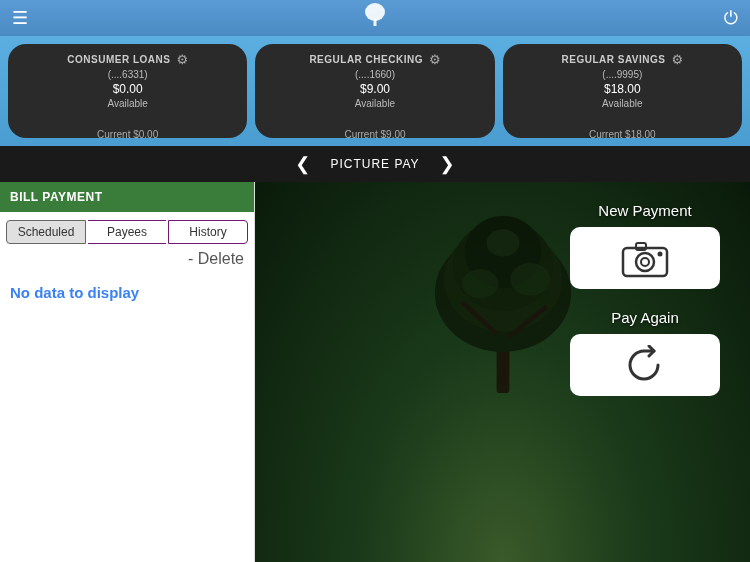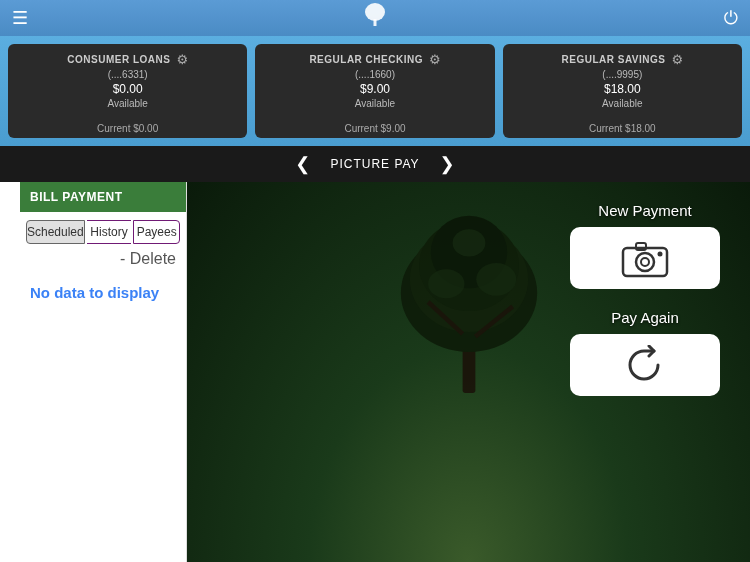--- a/index.html
+++ b/index.html
@@ -37,7 +37,7 @@
     .account-card {
       flex: 1;
       background: #2a2a2a;
-      border-radius: 6px;
+      border-radius: 18px;
       padding: 8px 25px;
       color: white;
       display: flex;

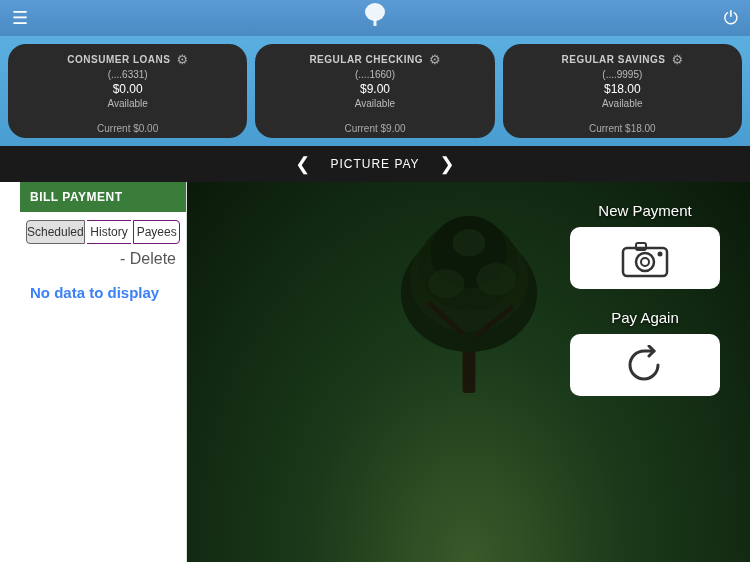--- a/index.html
+++ b/index.html
@@ -64,7 +64,7 @@
     .account-card .account-number { font-size: 10px; color: #bbb; }
     .account-card .amount { font-size: 12px; font-weight: 400; color: white; }
     .account-card .available-label { font-size: 10px; color: #bbb; }
-    .account-card .current { font-size: 10px; color: #aaa; margin-top: 12px; }
+    .account-card .current { font-size: 10px; color: #aaa; margin-top: 18px; }
 
     
     #picture-pay-bar {

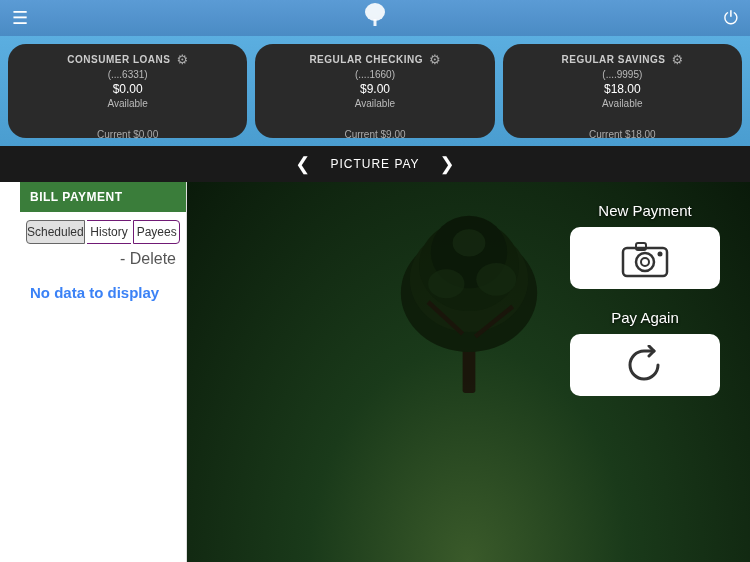--- a/index.html
+++ b/index.html
@@ -89,12 +89,11 @@
 
     
     #left-panel {
-      width: 187px;
+      width: 255px;
       background: white;
       display: flex;
       flex-direction: column;
       border-right: 1px solid #ddd;
-      padding-left: 20px;
     }
     #bill-payment-header {
       background: #3a7d3a;

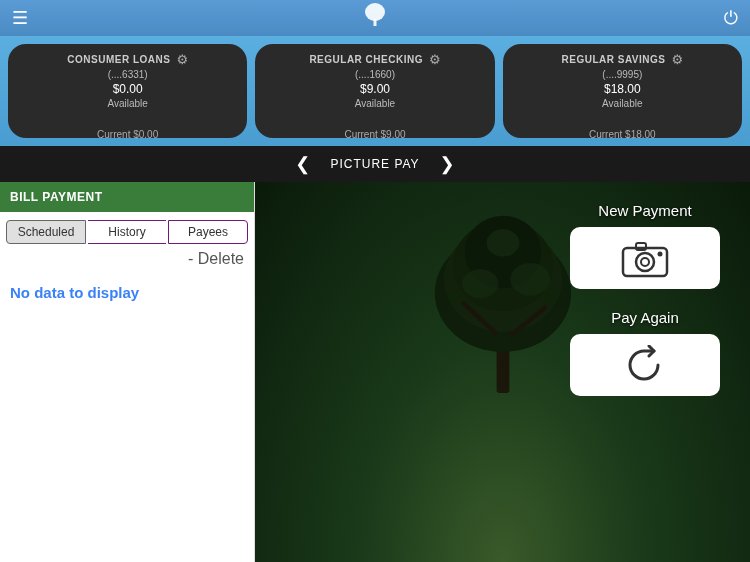--- a/index.html
+++ b/index.html
@@ -263,8 +263,8 @@
     <div id="bill-payment-header">BILL PAYMENT</div>
     <div id="tab-bar">
       <button class="tab-btn active">Scheduled</button>
+      <button class="tab-btn">Payees</button>
       <button class="tab-btn">History</button>
-      <button class="tab-btn">Payees</button>
     </div>
     <div id="delete-row">
       <span>- Delete</span>

